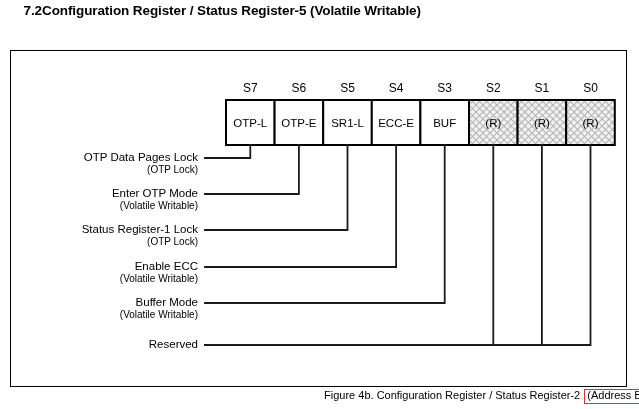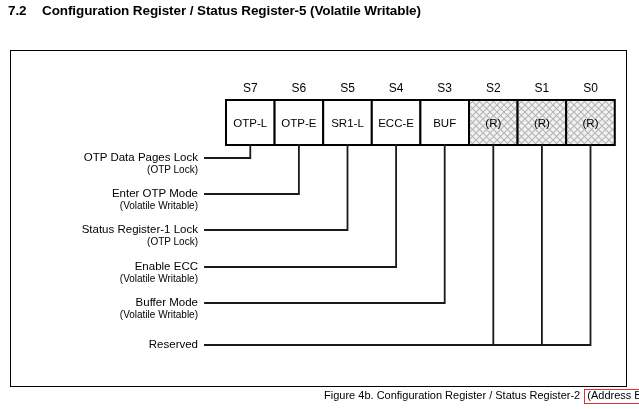--- a/index.html
+++ b/index.html
@@ -29,6 +29,7 @@
   #section-heading .sec-num {
     display: inline-block;
     min-width: 34px;
+    text-align: right;
   }
 
   

